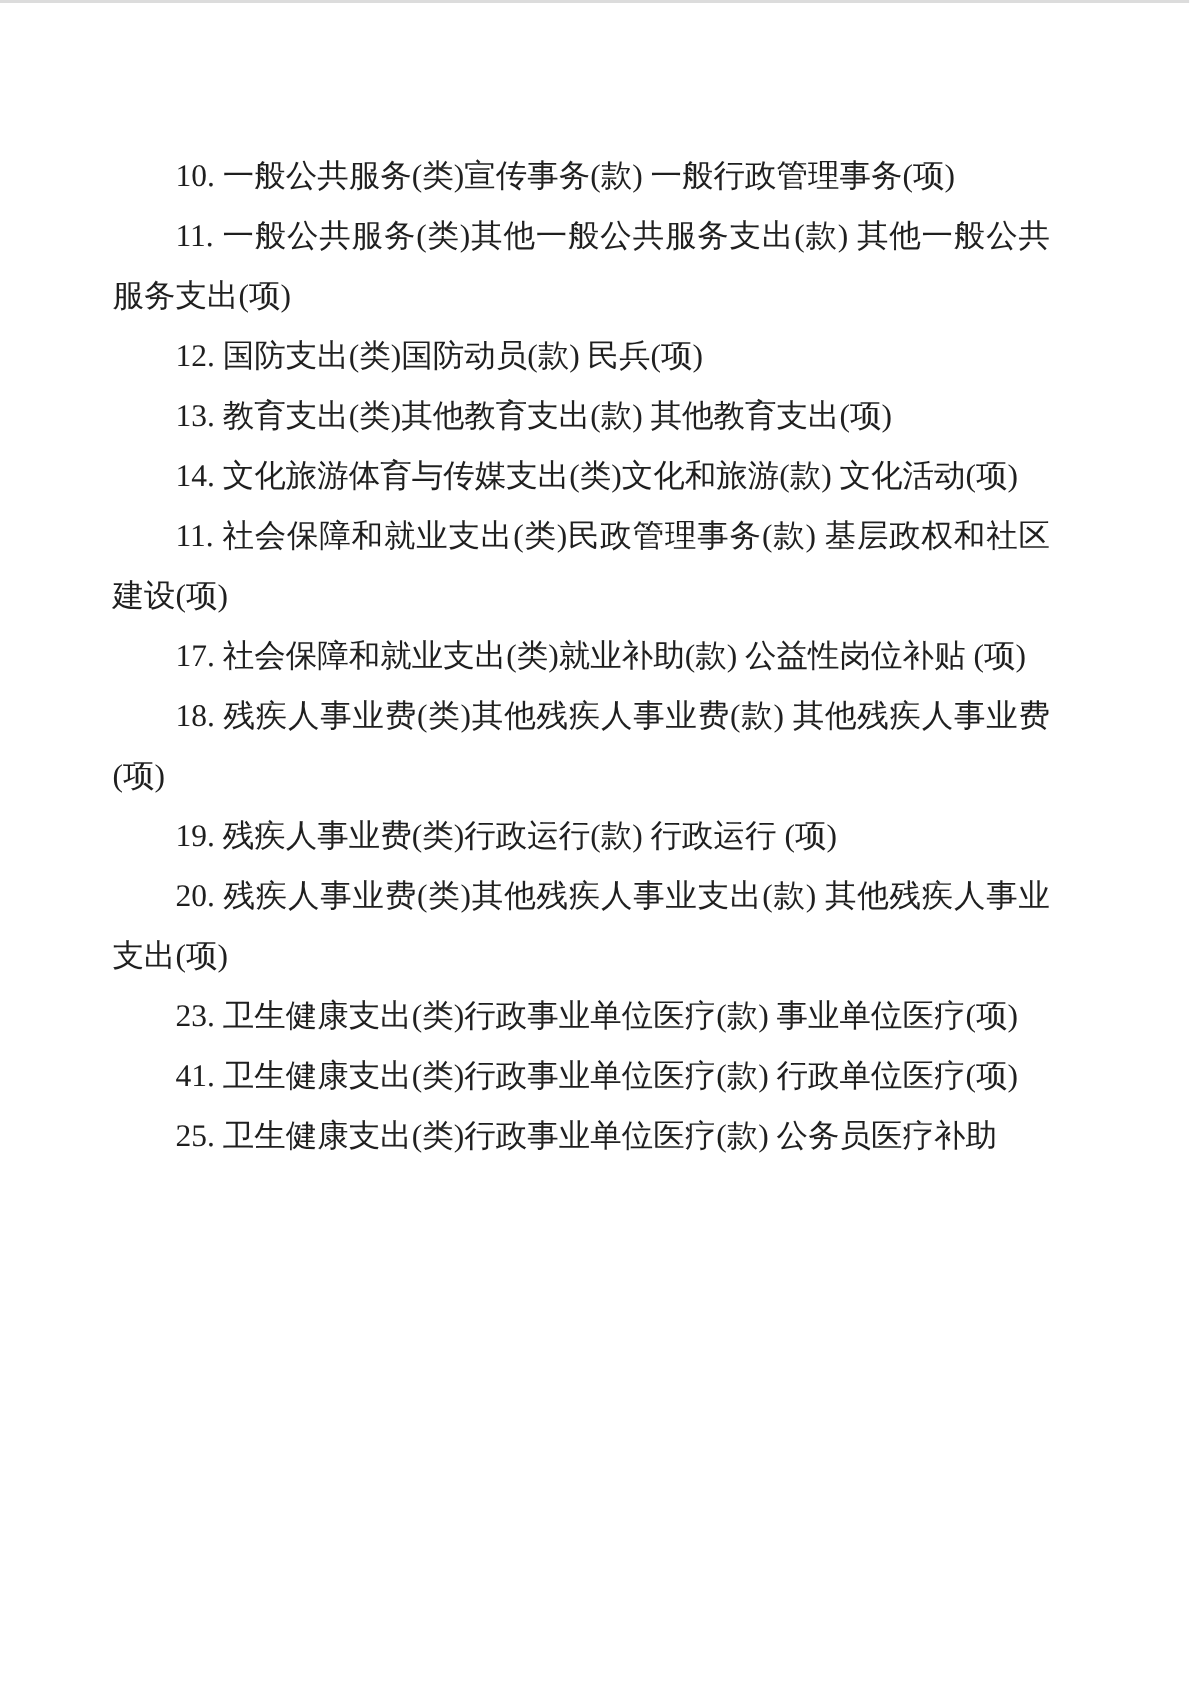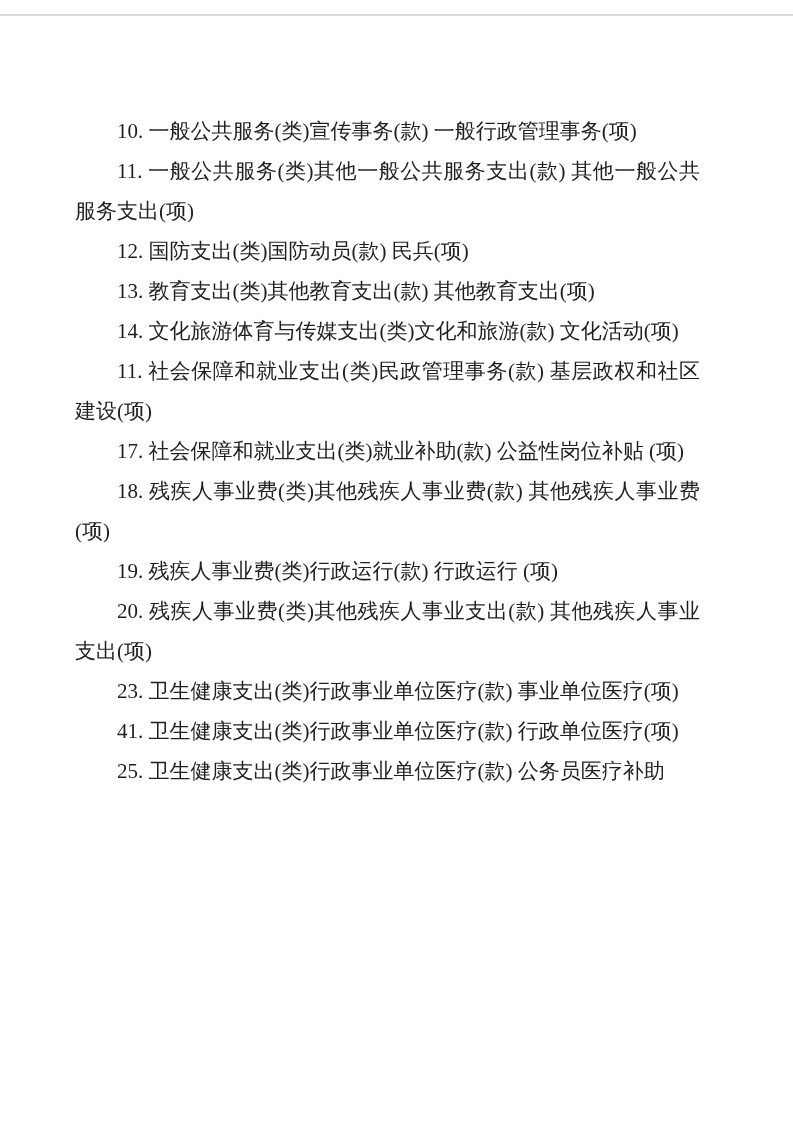--- a/index.html
+++ b/index.html
@@ -15,7 +15,6 @@
     overflow: hidden;
     font-family: "Liberation Serif", "DejaVu Serif", serif;
     color: #1f1f1f;
-    margin-top: 14px;
   }
   .scan-edge {
     position: absolute;

